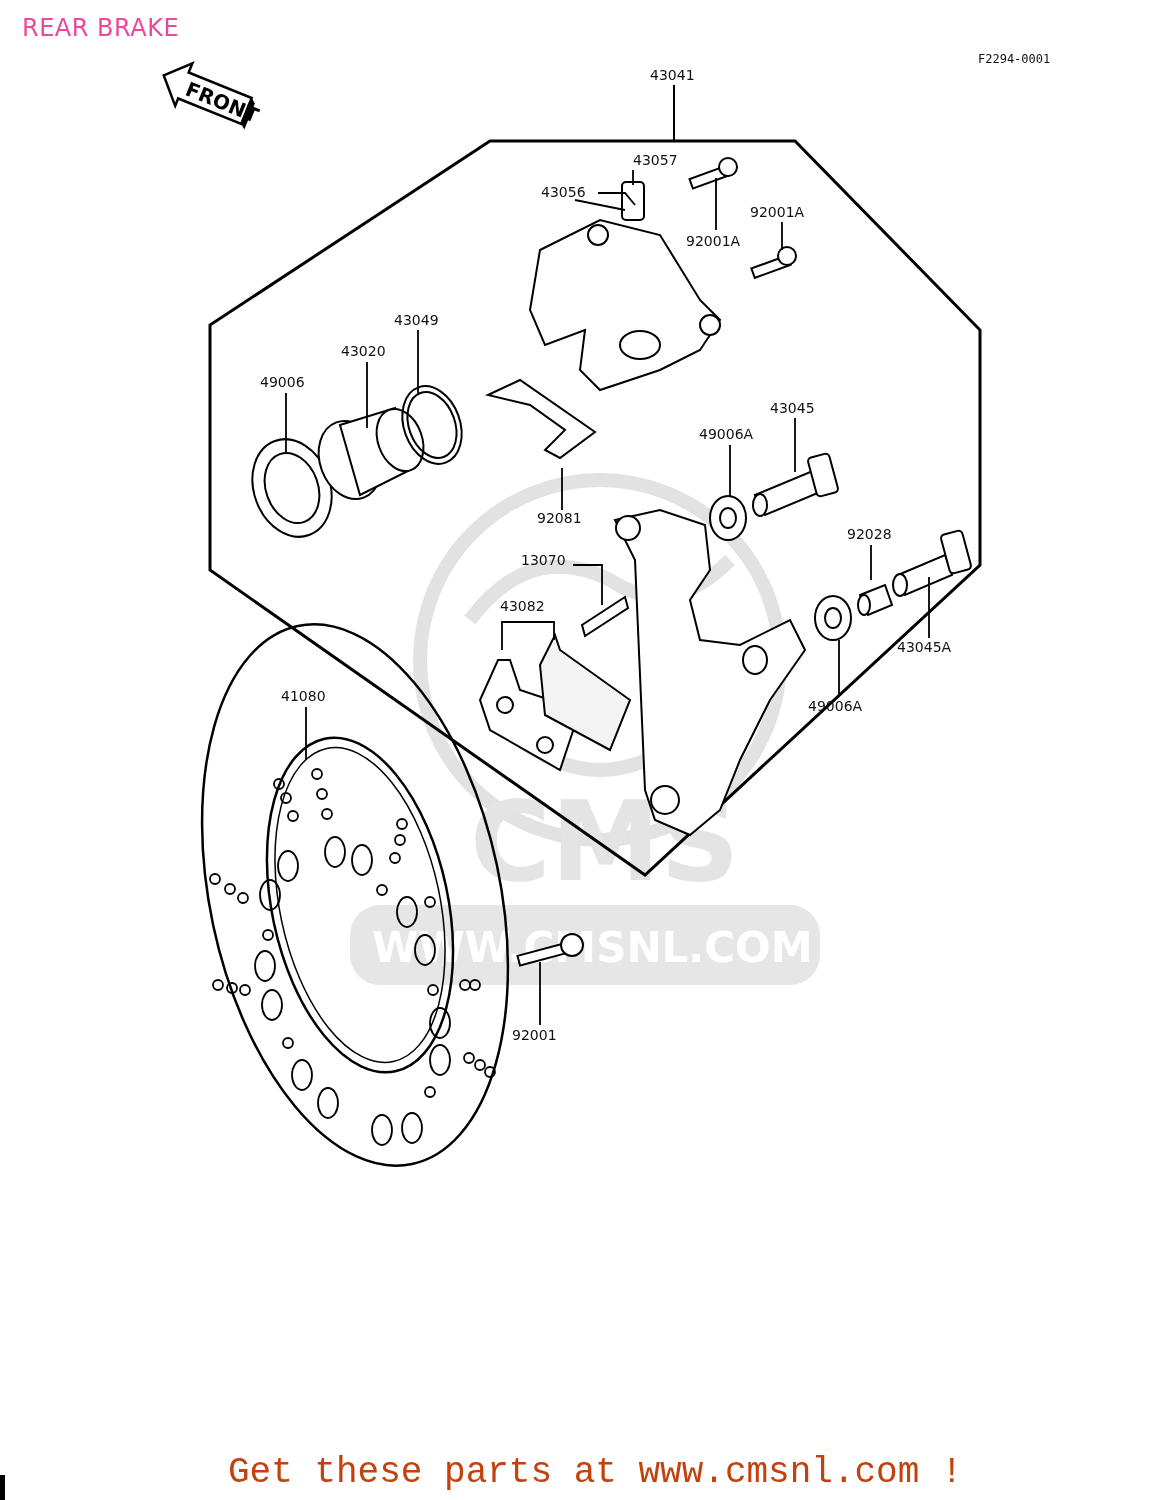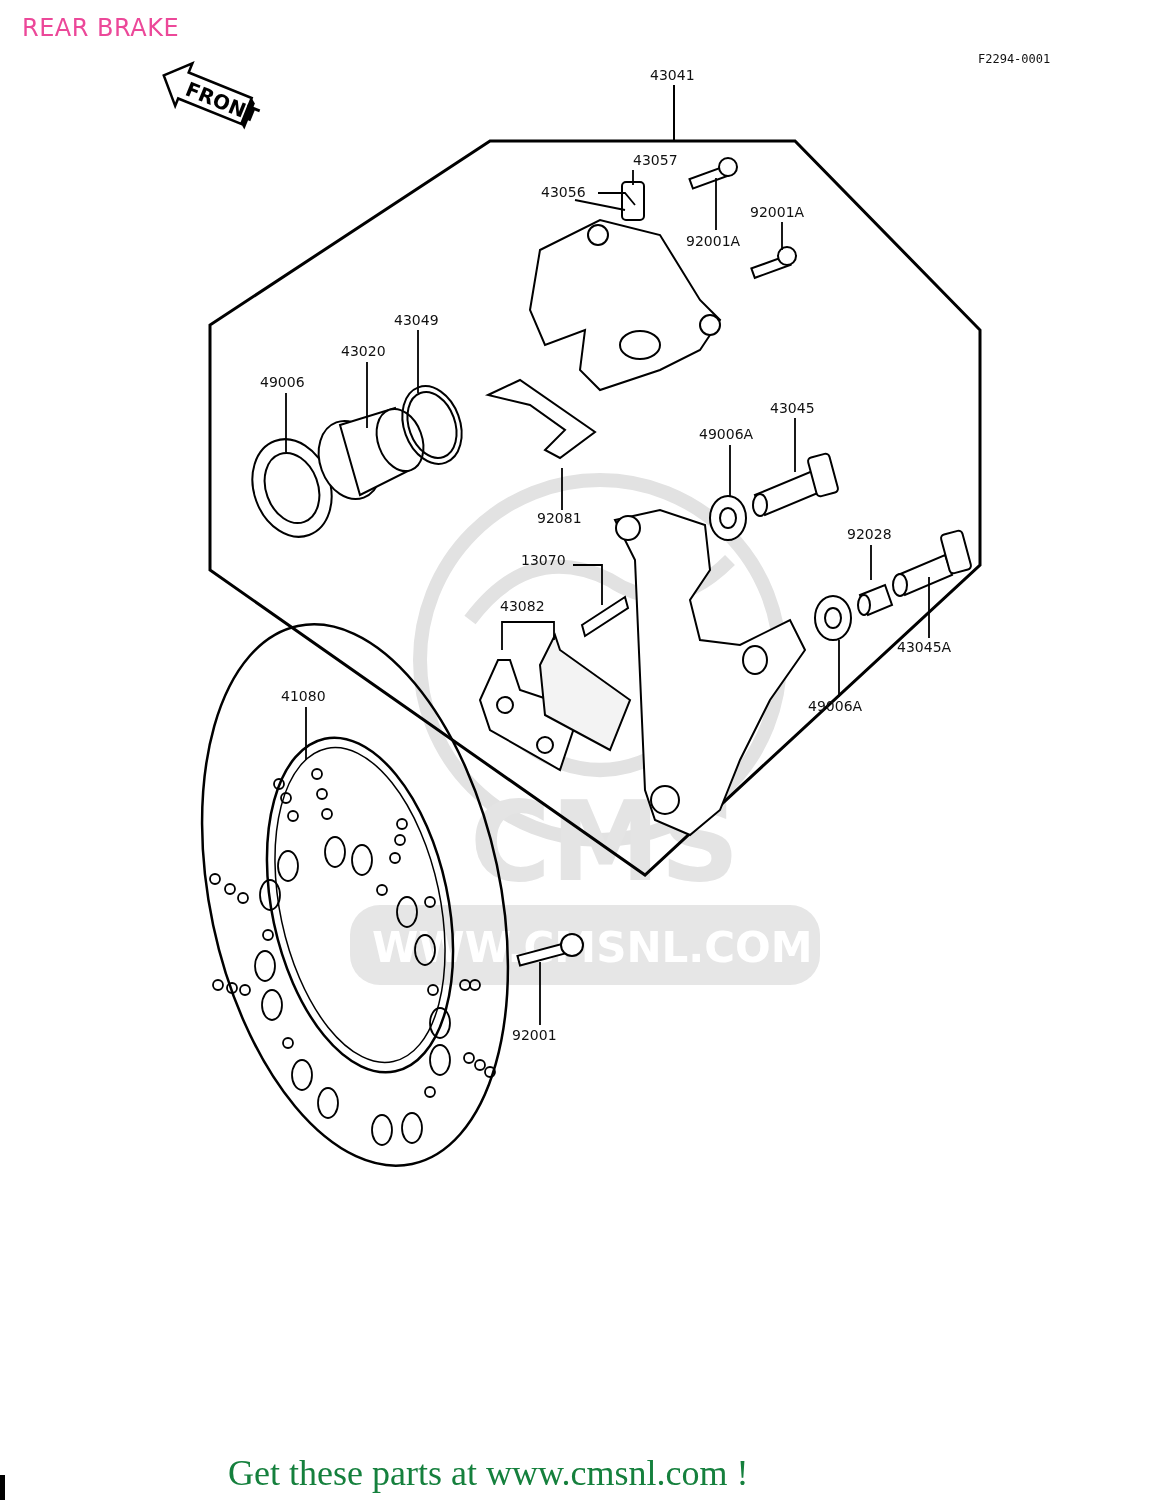--- a/index.html
+++ b/index.html
@@ -6,7 +6,7 @@
   body { width:1171px; height:1500px; position:relative; overflow:hidden; font-family:"DejaVu Sans", sans-serif; }
   .title { position:absolute; left:22px; top:14px; font-size:24px; color:#ec4899; letter-spacing:0.5px; font-family:"DejaVu Sans", sans-serif; }
   .figcode { position:absolute; left:978px; top:36px; font-size:12px; color:#111; font-family:"DejaVu Sans Mono", monospace;margin-top:16px; }
-  .footer { position:absolute; left:228px; top:1452px; font-size:36px; color:#15803d; font-family:Liberation Serif, serif; }
+  .footer { position:absolute; left:228px; top:1452px; font-size:36px; color:#c2410c; font-family:Liberation Mono, monospace; }
   .lbl { font-family:"DejaVu Sans", sans-serif; font-size:14px; fill:#111; }
   svg { position:absolute; left:0; top:0; }
   .mark { position:absolute; left:0; top:1475px; width:5px; height:25px; background:#000; }

